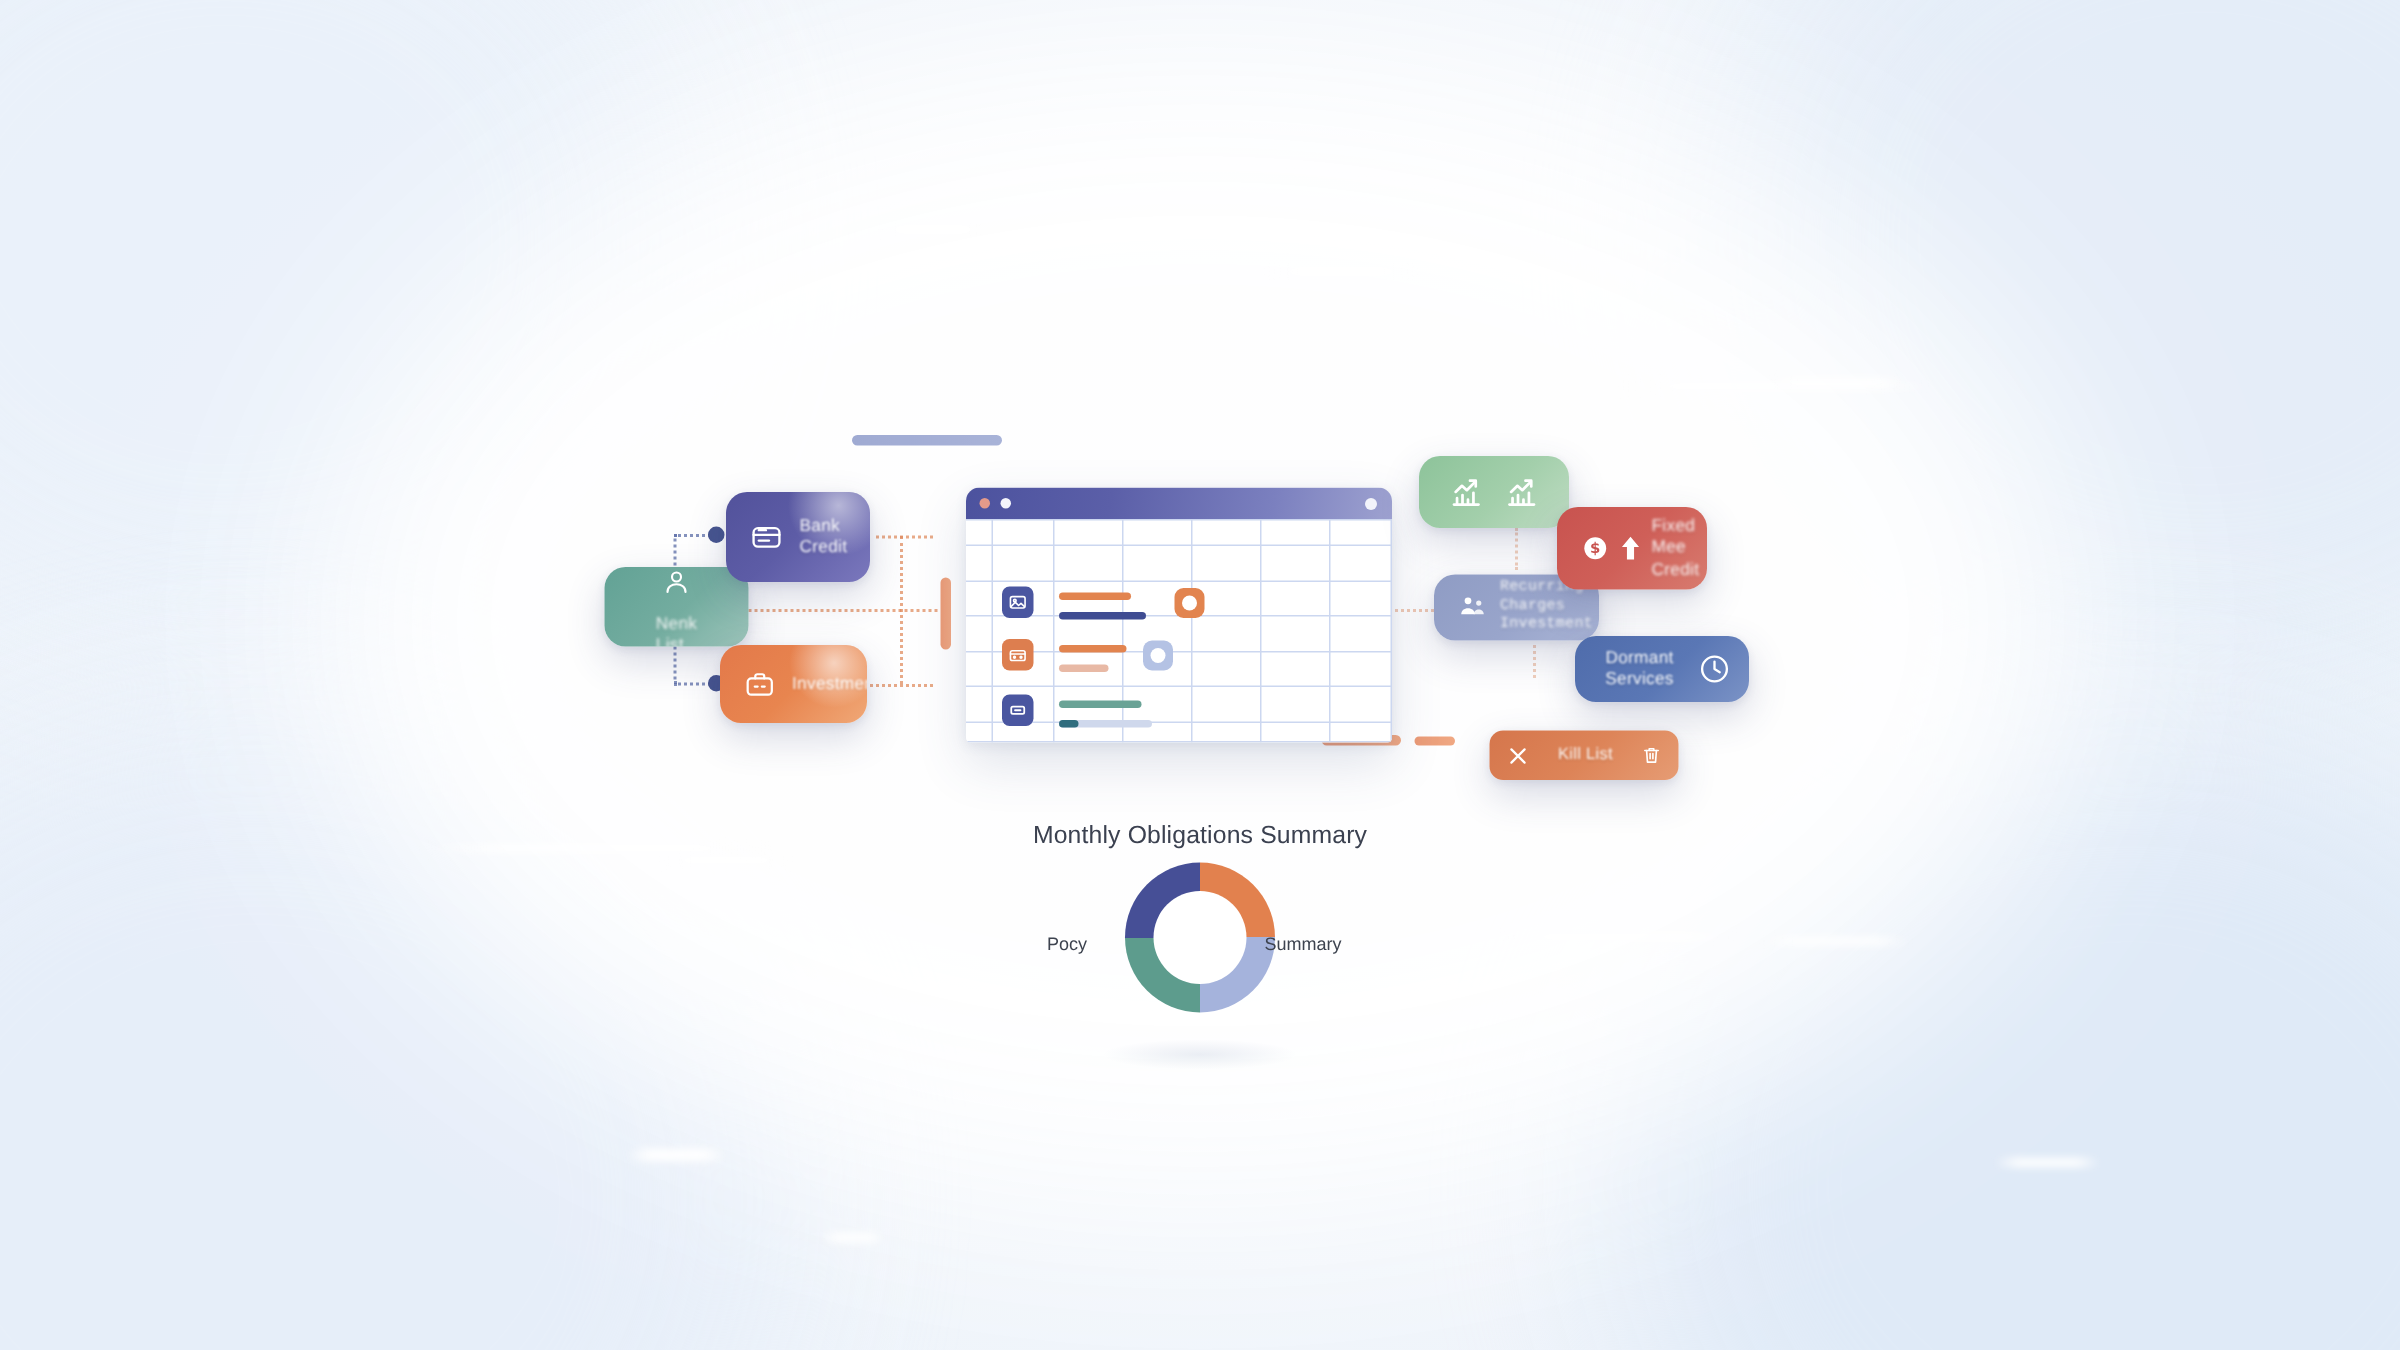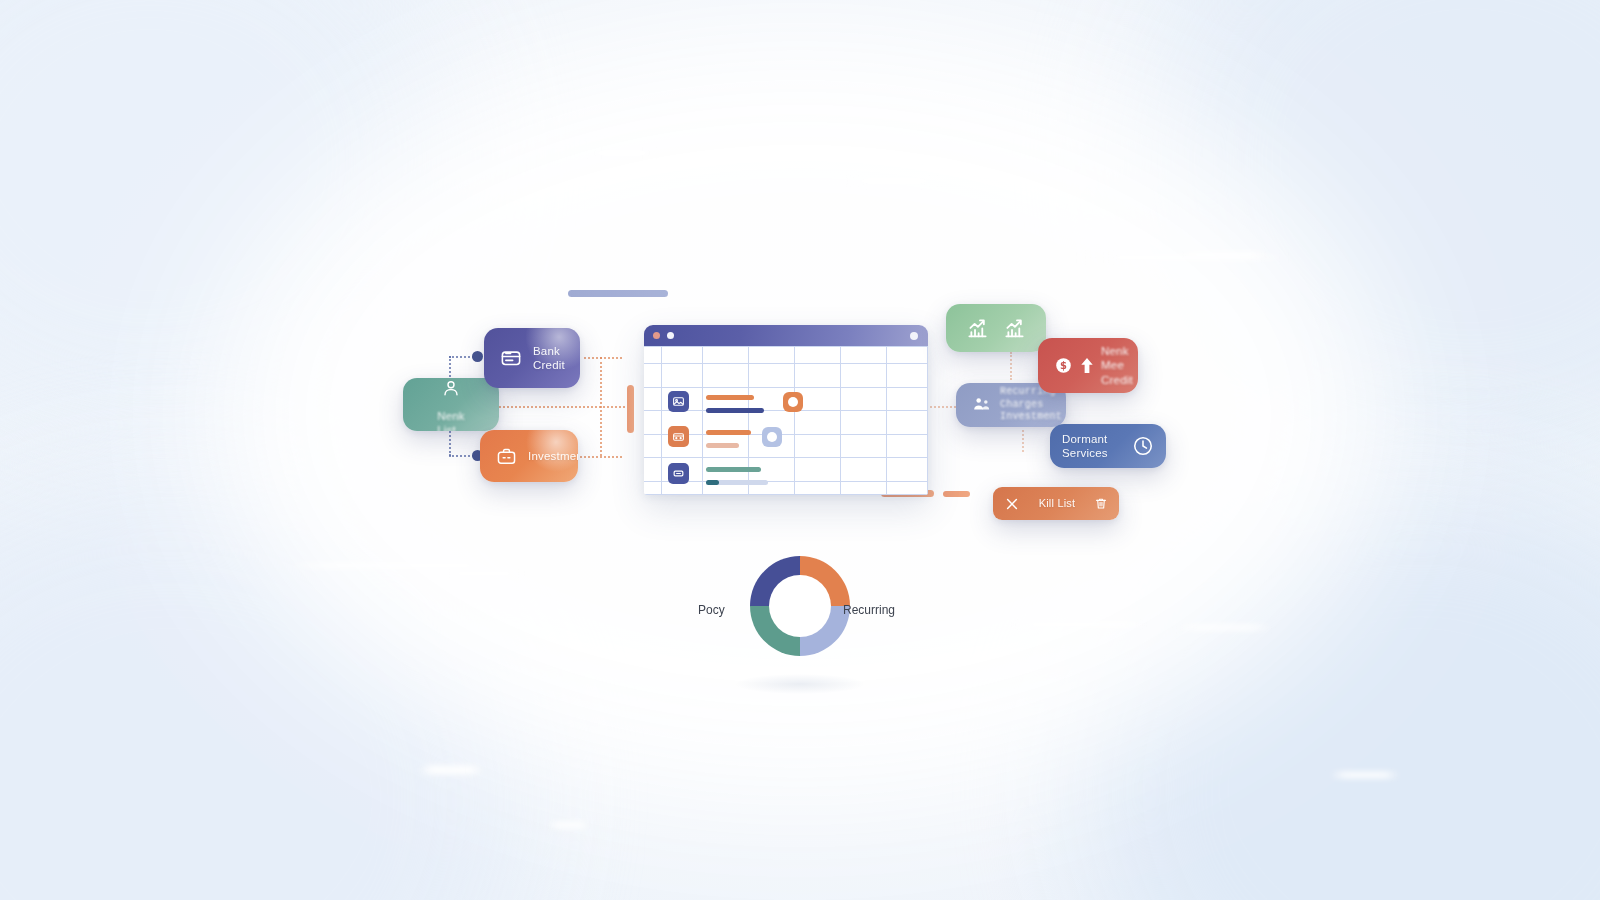--- a/index.html
+++ b/index.html
@@ -396,7 +396,7 @@
       </svg>
     </span>
     <span class="label blurtext-hard">
-      <span>Nenk Mee</span><br>
+      <span>Fixed Mee</span><br>
       <span>Credit</span>
     </span>
   </div>

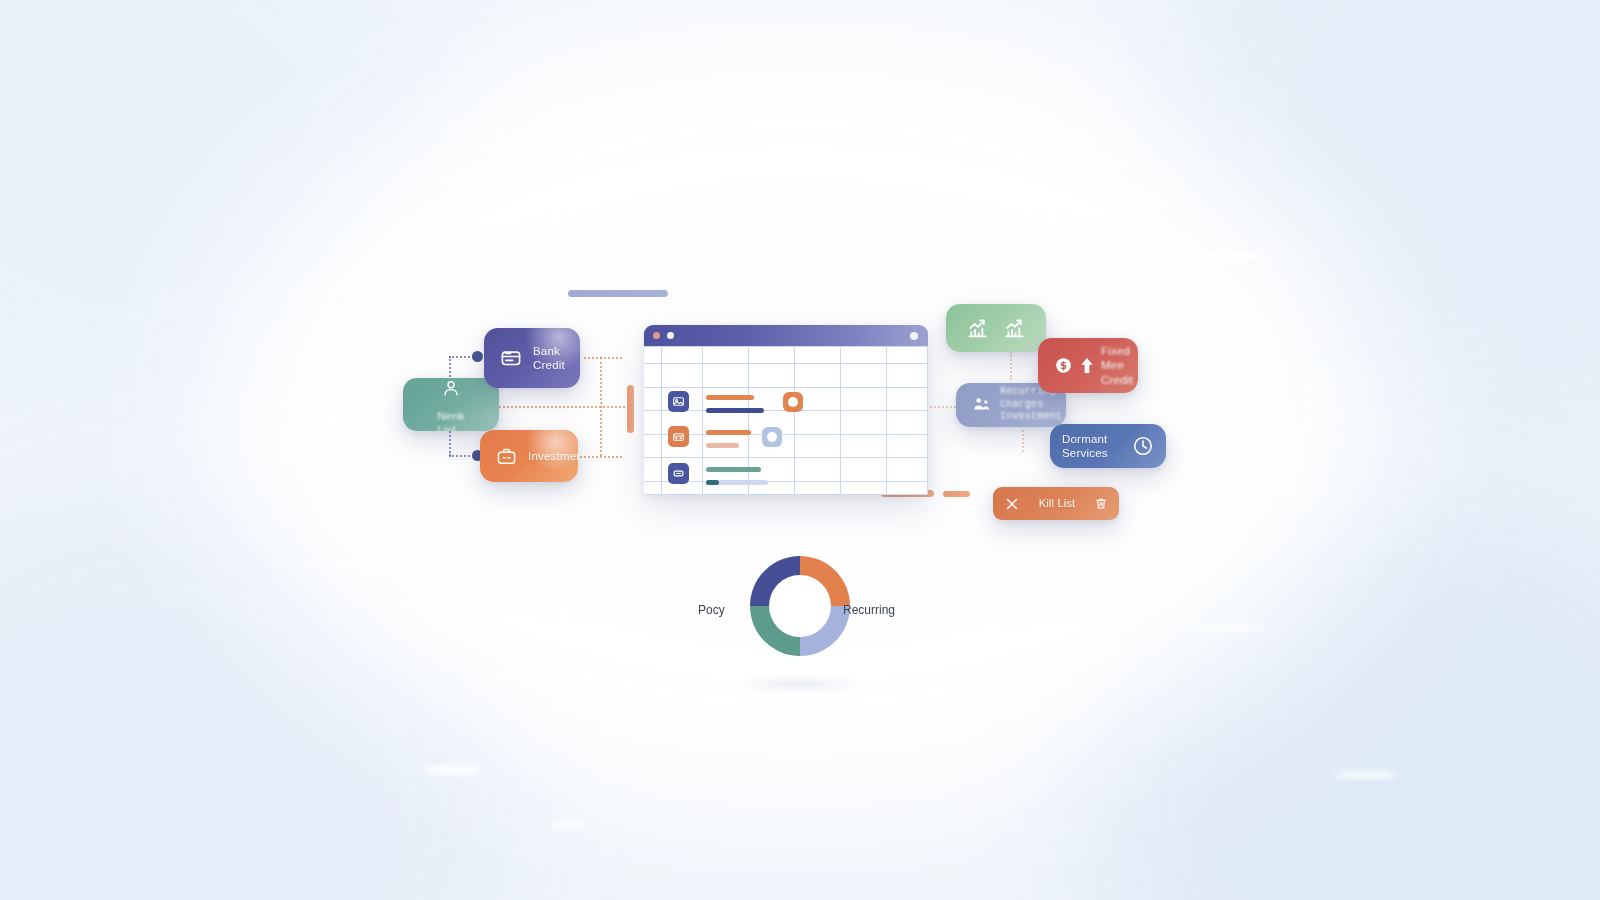--- a/index.html
+++ b/index.html
@@ -121,7 +121,7 @@
   .card-dormant {
     left:1050px; top:424px; width:116px; height:44px;
     background: linear-gradient(135deg,#4f6cab 0%, #5a77b5 55%, #7b93c6 100%);
-    gap:8px; justify-content:space-between; padding:0 12px;
+    gap:8px; justify-content:space-between; padding:0 12px;text-align:center;
   }
   .card-kill {
     left:993px; top:487px; width:126px; height:33px;

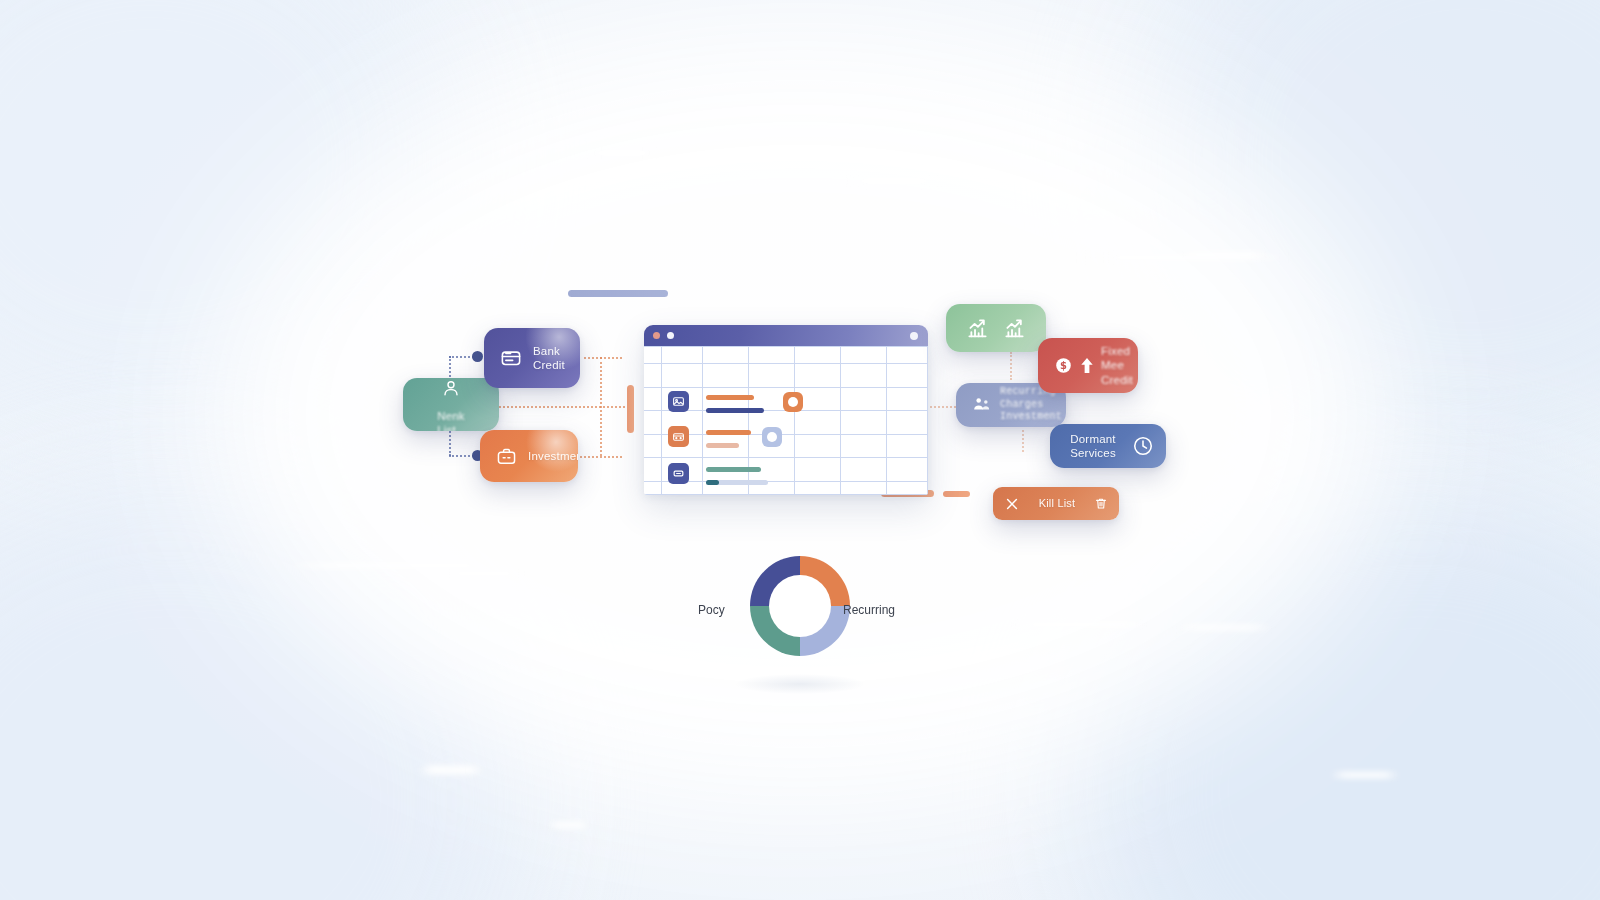--- a/index.html
+++ b/index.html
@@ -429,6 +429,7 @@
   </div>
 
   <div class="chart-wrap">
+    <div class="chart-title">Monthly Obligations Summary</div>
 
     <div class="donut-area">
       <div class="donut-shadow"></div>

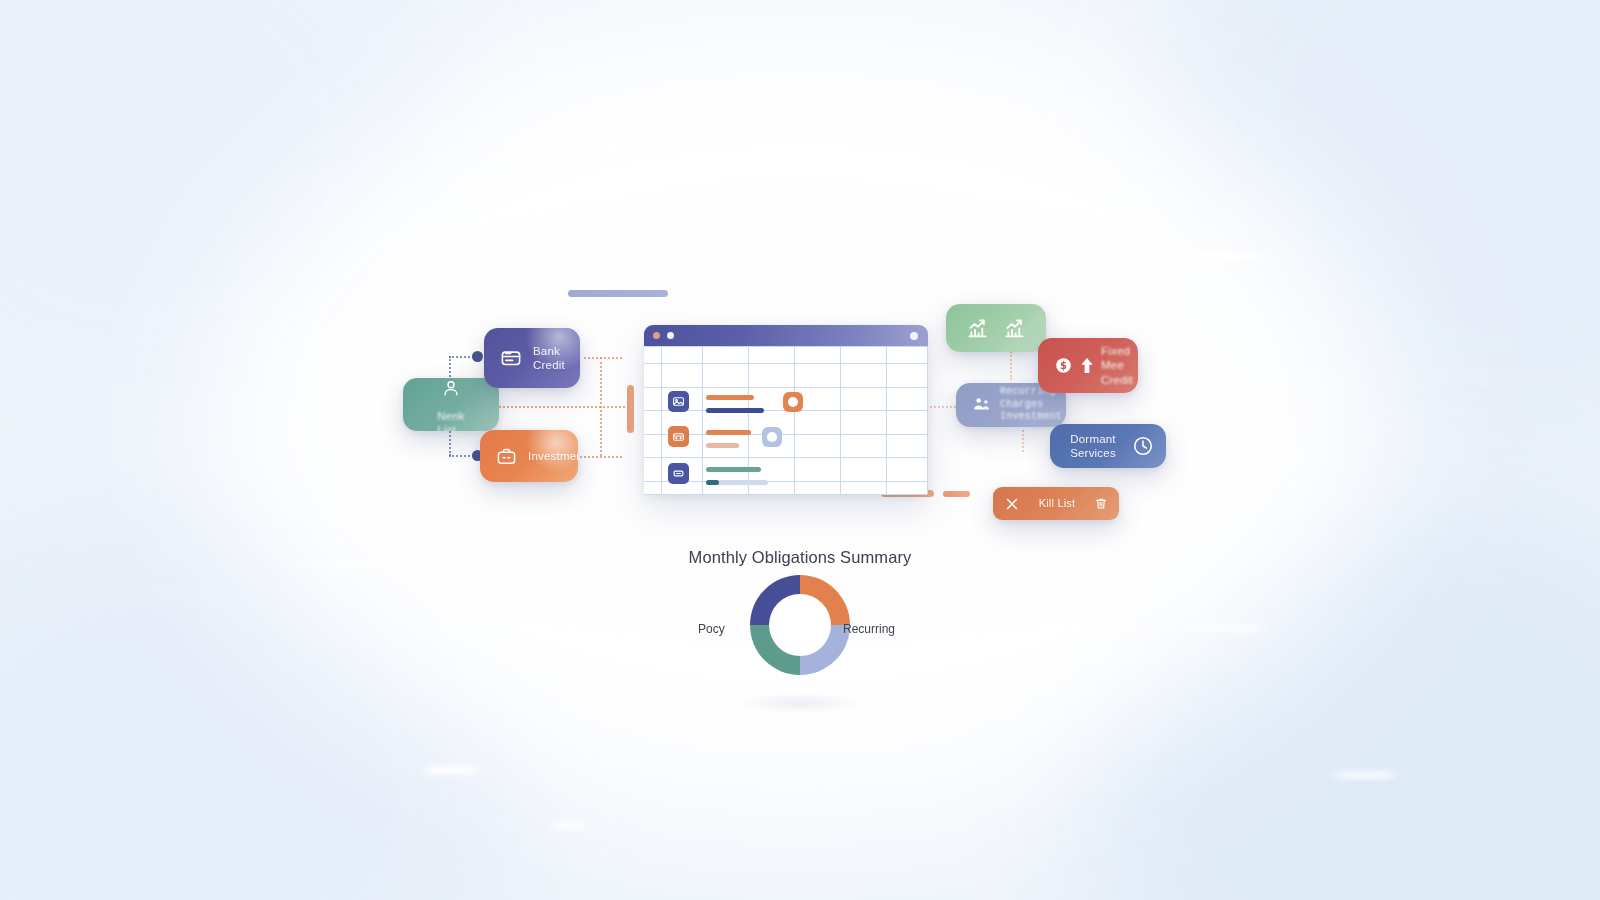--- a/index.html
+++ b/index.html
@@ -443,7 +443,7 @@
       </div>
 
       <div class="donut-label lbl-fixed">Pocy</div>
-      <div class="donut-label lbl-var">Recurring</div>
+      <div class="donut-label lbl-var">Summary</div>
     </div>
   </div>
 

